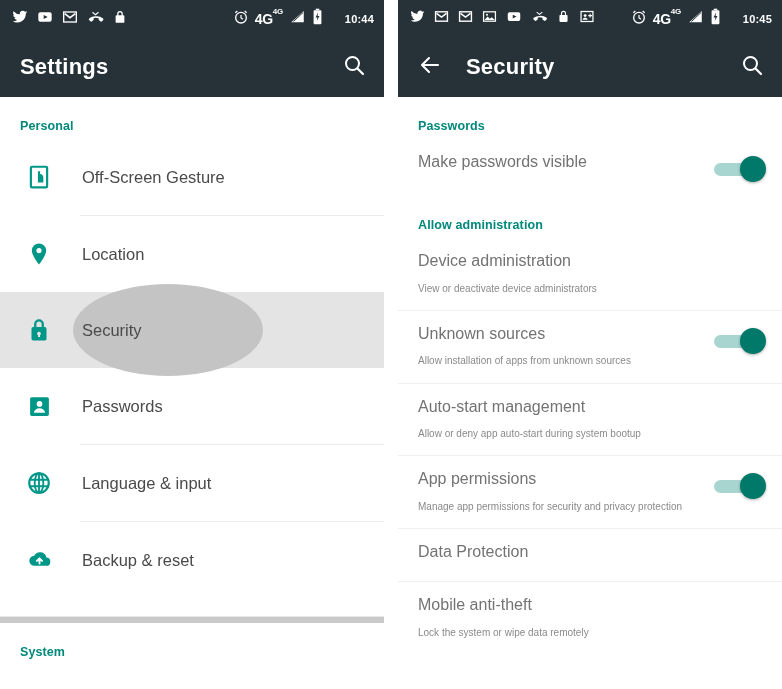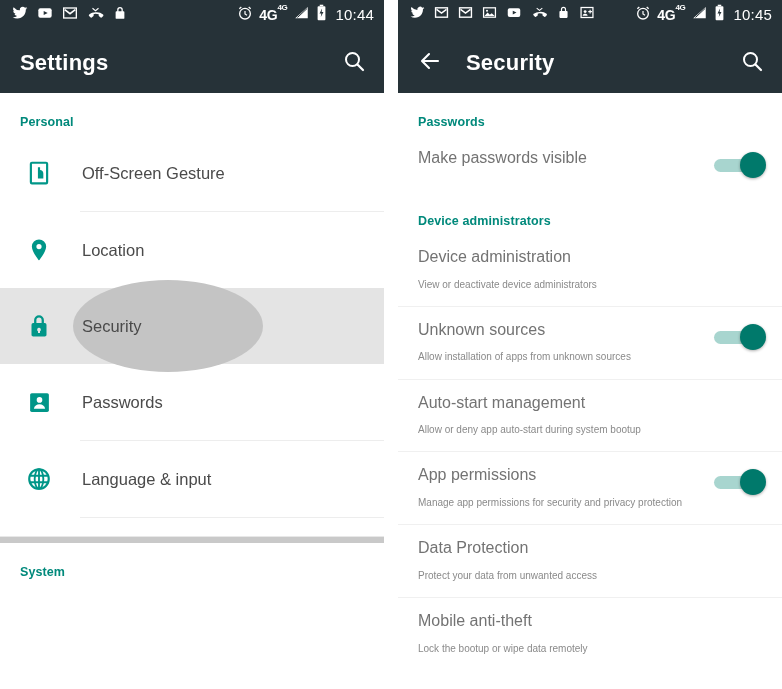--- a/index.html
+++ b/index.html
@@ -9,7 +9,7 @@
     font-family:"Liberation Sans", sans-serif;
     overflow:hidden;
   }
-  .stage { position:relative; width:782px; height:681px; display:flex; background:#ffffff;align-items:center; }
+  .stage { position:relative; width:782px; height:681px; display:flex; background:#ffffff; }
 
   
   .phone { position:relative; height:689px; background:#ffffff; overflow:hidden; }

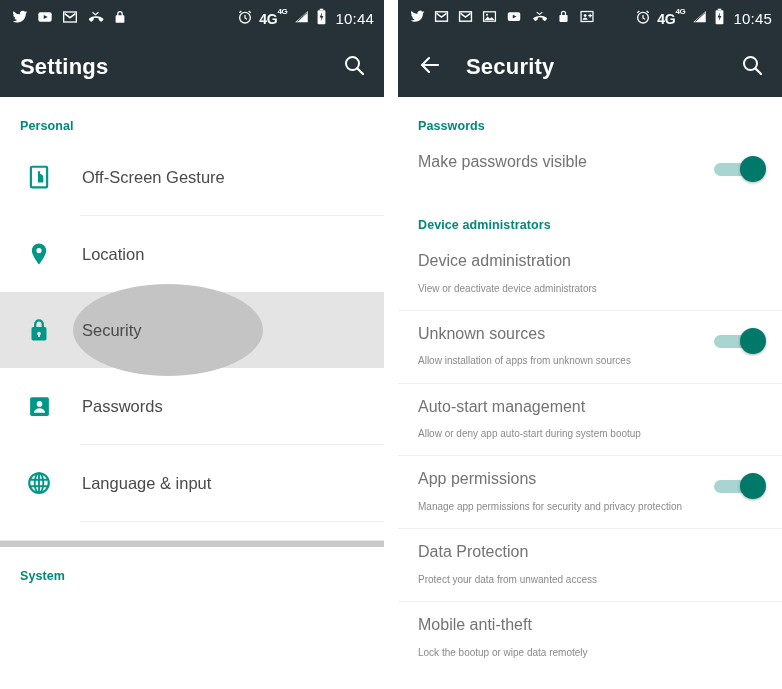--- a/index.html
+++ b/index.html
@@ -28,7 +28,7 @@
   .status-left { display:flex; align-items:center; gap:9px; flex:1; }
   .status-right { display:flex; align-items:center; gap:6px; }
   .sicon { display:block; }
-  .status-time { font-size:15px; font-weight:normal; letter-spacing:.2px; margin-left:2px; }
+  .status-time { font-size:11px; font-weight:bold; letter-spacing:.2px; margin-left:16px; }
   .net-label { font-size:14px; font-weight:bold; letter-spacing:-.3px; position:relative; }
   .net-label sup { font-size:8px; position:relative; top:-4px; left:0px; font-weight:bold; }
 

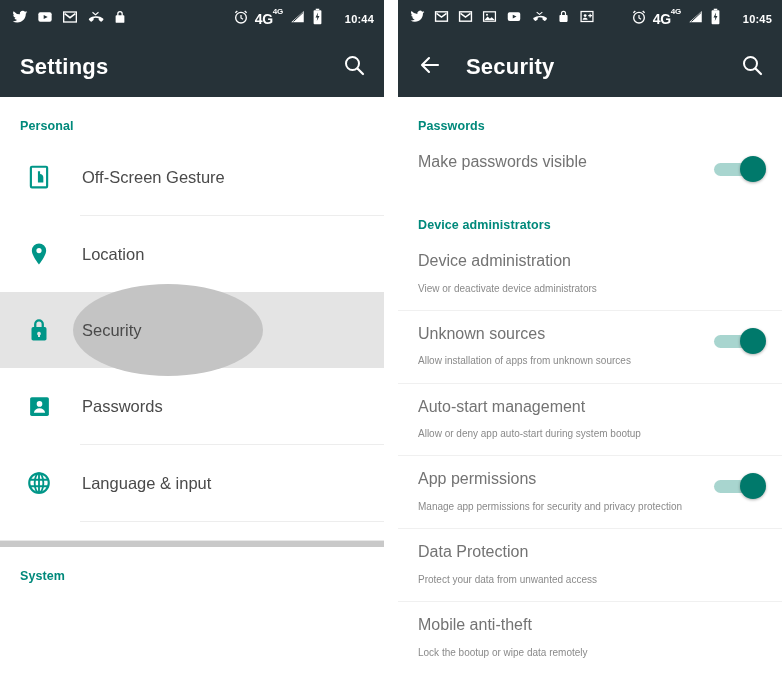--- a/index.html
+++ b/index.html
@@ -361,7 +361,7 @@
           </div>
         </div>
 
-        <div class="section-head right-pad">Device administrators</div>
+        <div class="section-head right-pad">Allow administration</div>
 
         <div class="rrow">
           <div class="texts">

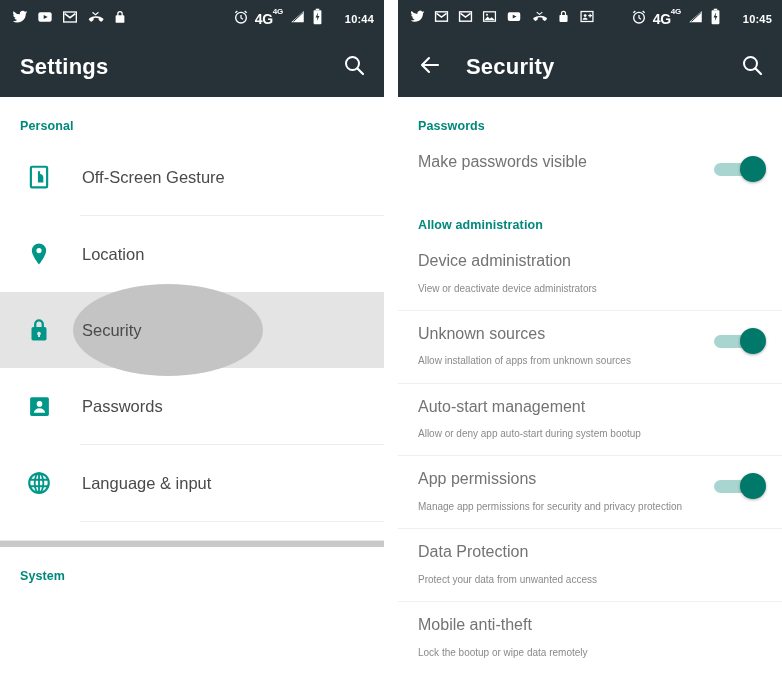--- a/index.html
+++ b/index.html
@@ -239,6 +239,15 @@
         </div>
         <div class="divider"></div>
 
+        <div class="lrow">
+          <div class="icon-wrap">
+            <svg width="27" height="24" viewBox="0 0 24 24">
+                <path fill="#009688" d="M18.9 9.6a6.5 6.5 0 0 0-12.2-1.8A5 5 0 0 0 7 17.8h11.5a4.1 4.1 0 0 0 .4-8.2z"></path>
+                <path d="M12 15.6v-4m0-1.3l-2.6 2.6M12 10.3l2.6 2.6" stroke="#fff" stroke-width="1.9" fill="none" stroke-linecap="round"></path>
+              </svg>
+          </div>
+          <div class="lbl">Backup &amp; reset</div>
+        </div>
 
         <div class="thickbar"></div>
 

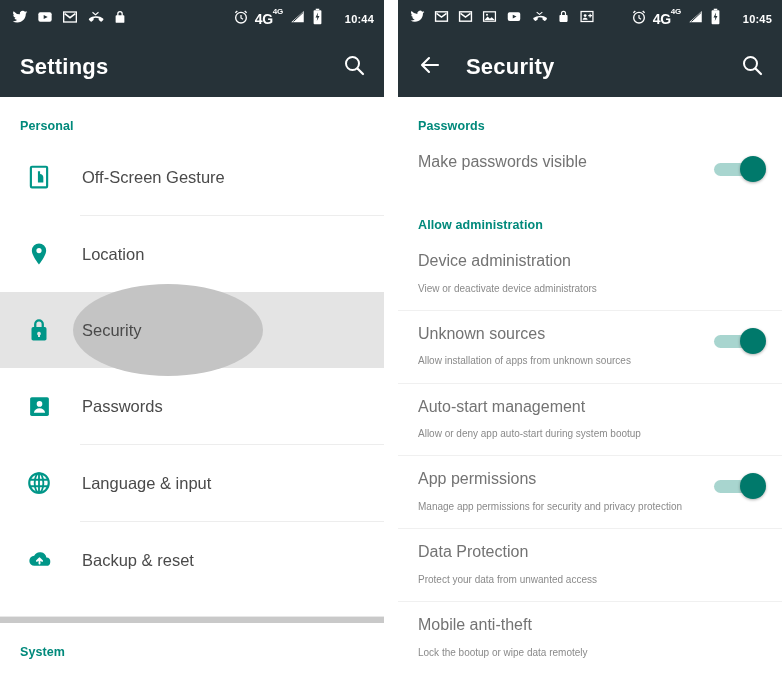--- a/index.html
+++ b/index.html
@@ -415,7 +415,6 @@
         <div class="rrow">
           <div class="texts">
             <div class="r-title">Data Protection</div>
-            <div class="r-sub">Protect your data from unwanted access</div>
           </div>
         </div>
         <div class="rdivider"></div>

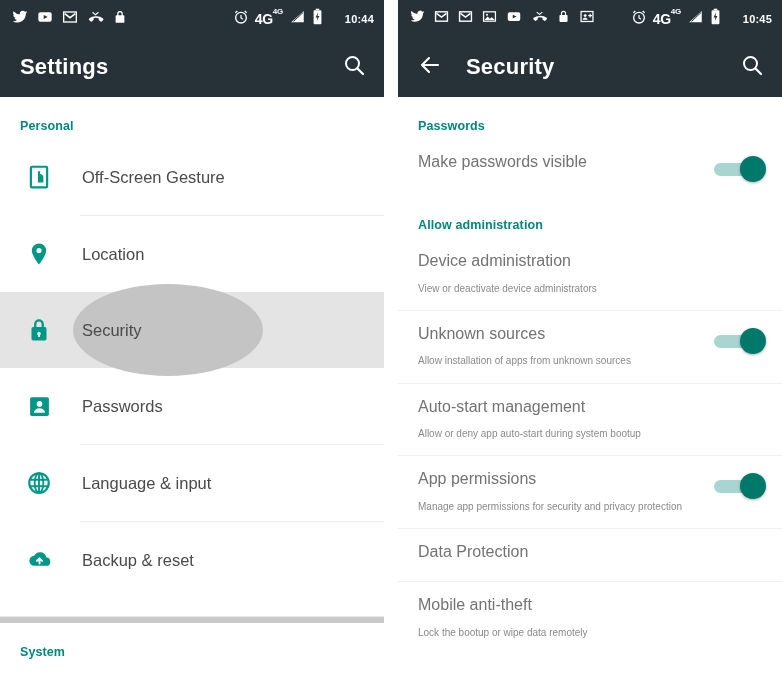--- a/index.html
+++ b/index.html
@@ -422,7 +422,7 @@
         <div class="rrow">
           <div class="texts">
             <div class="r-title">Mobile anti-theft</div>
-            <div class="r-sub">Lock the bootup or wipe data remotely</div>
+            <div class="r-sub">Lock the system or wipe data remotely</div>
           </div>
         </div>
 

